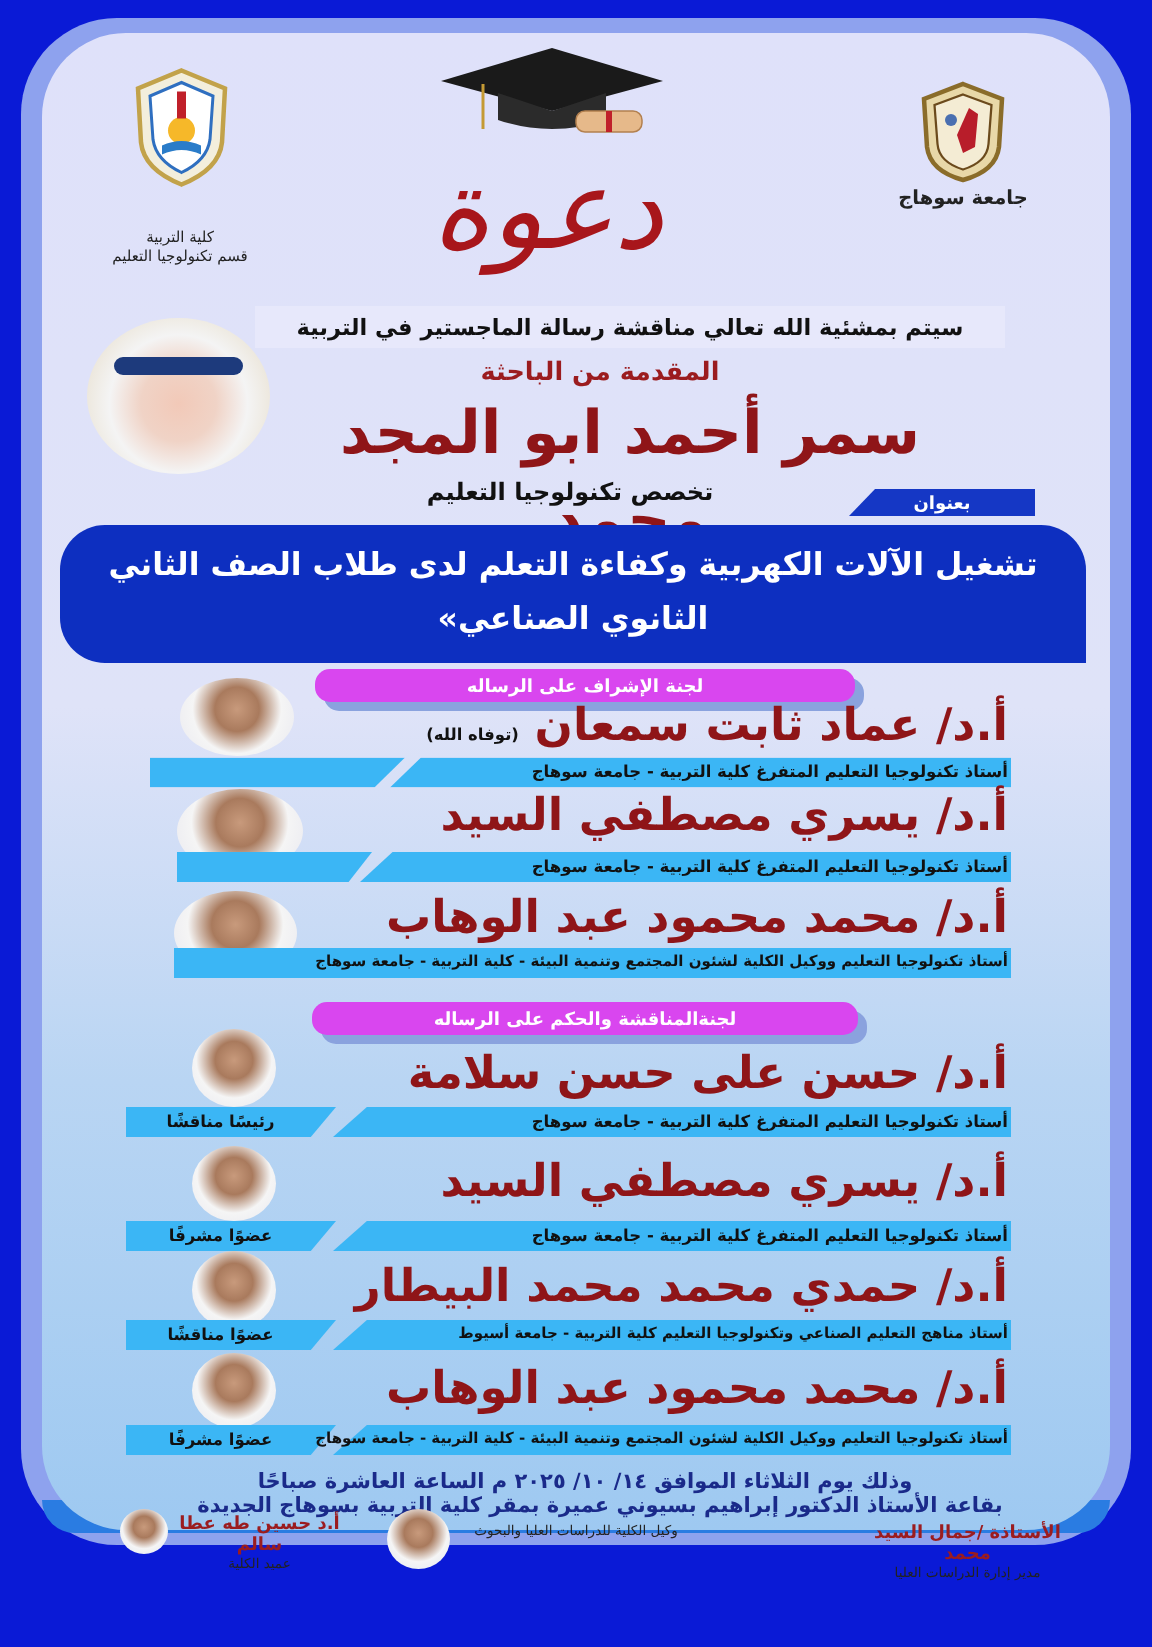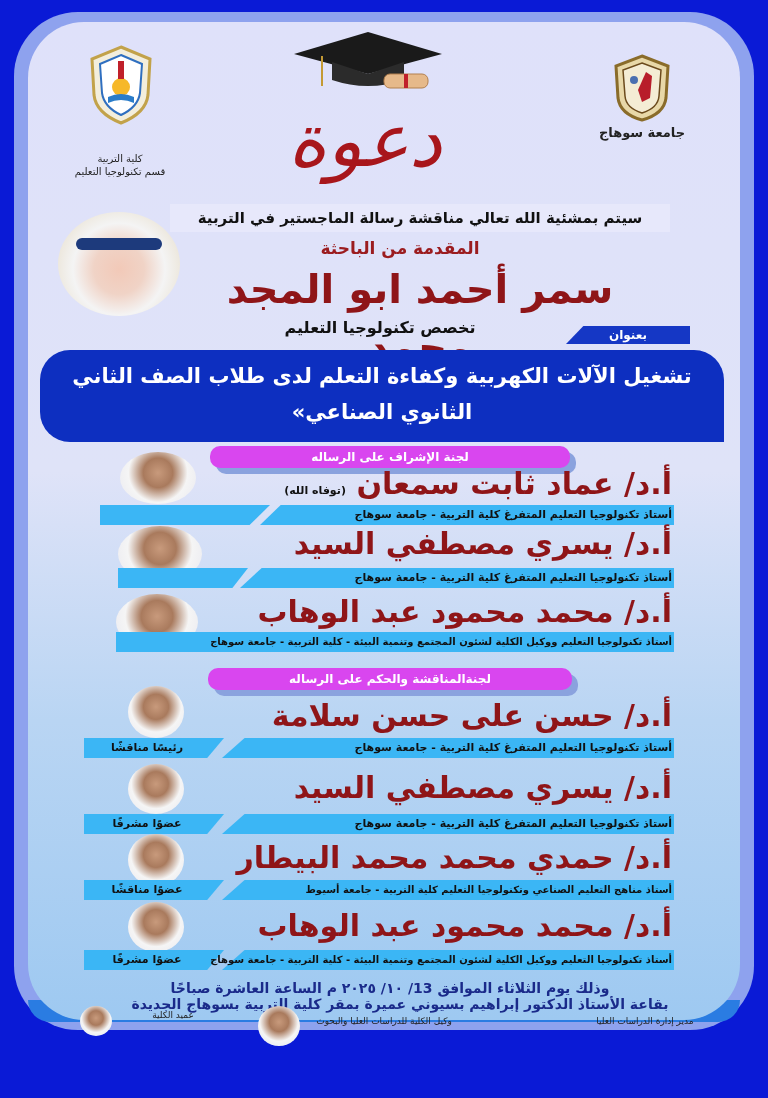--- a/index.html
+++ b/index.html
@@ -161,7 +161,7 @@
   <div class="m-desc" style="top:48px;font-size:10px;">أستاذ تكنولوجيا التعليم ووكيل الكلية لشئون المجتمع وتنمية البيئة - كلية التربية - جامعة سوهاج</div>
 </div>
 
-<div class="abs footer-date">وذلك يوم الثلاثاء الموافق 13/ ١٠/ ٢٠٢٥ م الساعة العاشرة صباحًا</div>
+<div class="abs footer-date">وذلك يوم الثلاثاء الموافق ١٤/ ١٠/ ٢٠٢٥ م الساعة العاشرة صباحًا</div>
 <div class="abs footer-venue">بقاعة الأستاذ الدكتور إبراهيم بسيوني عميرة بمقر كلية التربية بسوهاج الجديدة</div>
 
 <div class="sig" style="left:570px;top:1014px;width:150px;">

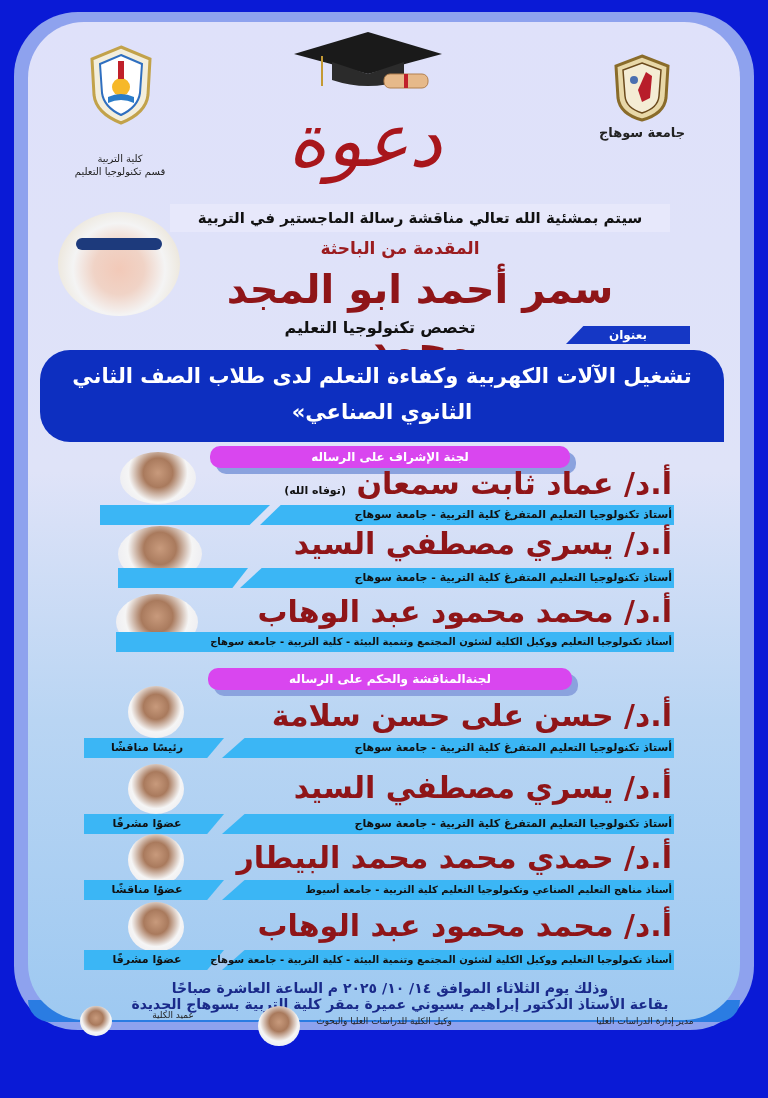--- a/index.html
+++ b/index.html
@@ -175,6 +175,7 @@
 
 <div class="sig-photo" style="left:80px;top:1006px;width:32px;height:30px;"></div>
 <div class="sig" style="left:108px;top:1008px;width:130px;">
+  <div class="sig-name">أ.د حسين طه عطا سالم</div>
   <div class="sig-title">عميد الكلية</div>
 </div>
 

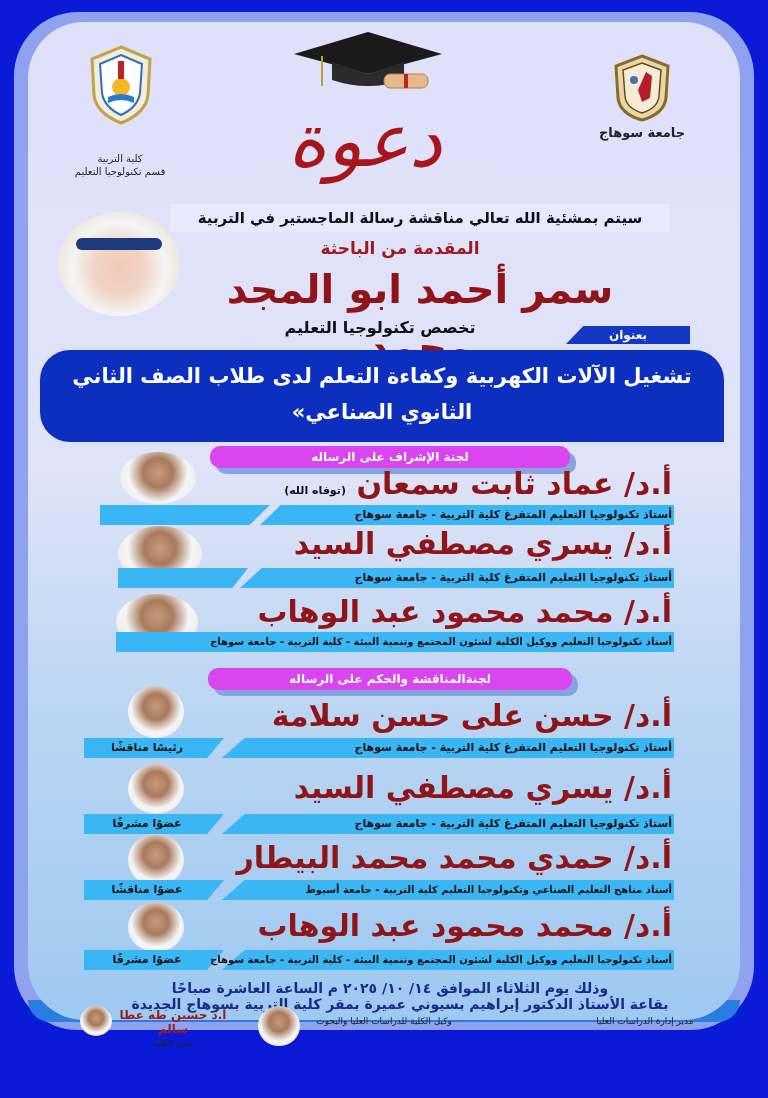--- a/index.html
+++ b/index.html
@@ -165,6 +165,7 @@
 <div class="abs footer-venue">بقاعة الأستاذ الدكتور إبراهيم بسيوني عميرة بمقر كلية التربية بسوهاج الجديدة</div>
 
 <div class="sig" style="left:570px;top:1014px;width:150px;">
+  <div class="sig-name">الأستاذة /جمال السيد محمد</div>
   <div class="sig-title">مدير إدارة الدراسات العليا</div>
 </div>
 

